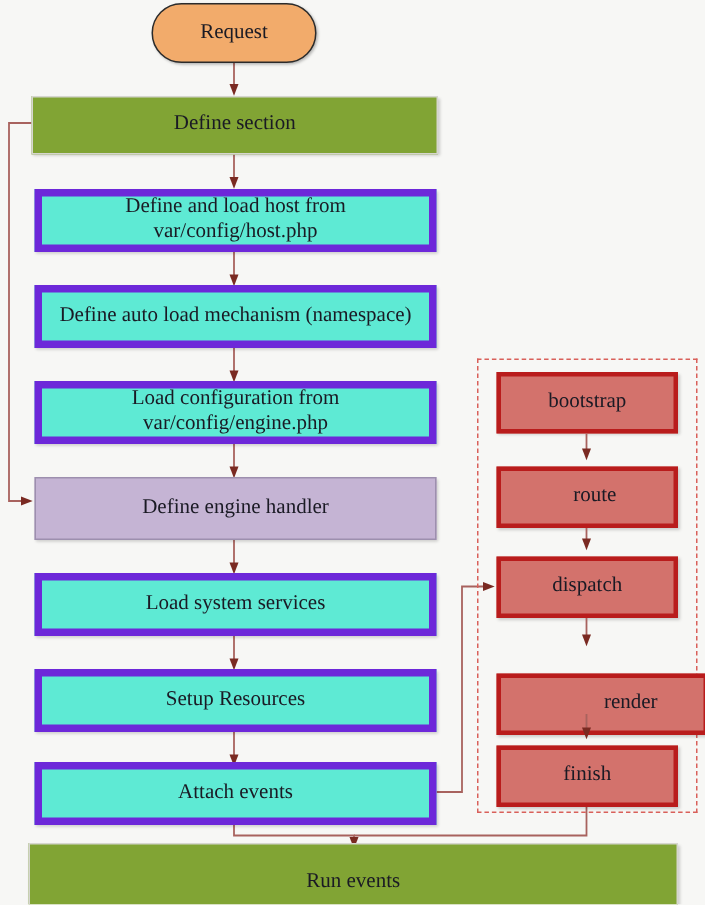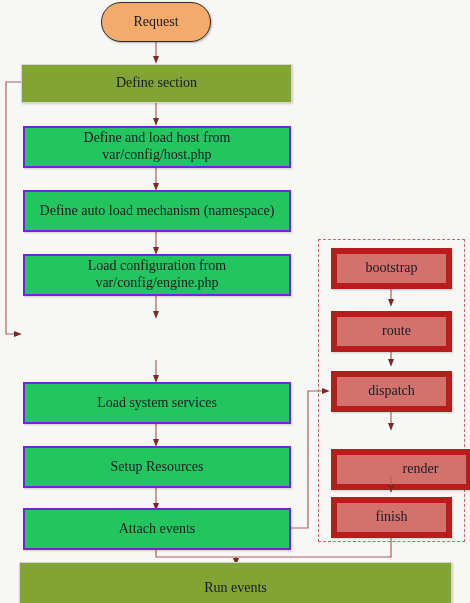--- a/index.html
+++ b/index.html
@@ -48,8 +48,8 @@
     box-shadow: 1px 1px 2px rgba(0,0,0,0.18);
   }
   .n-blue {
-    background: #22c55e;
-    border: 2px solid #6d28d9;
+    background: #5eead4;
+    border: 5px solid #6d28d9;
     box-shadow: 1px 1px 2px rgba(0,0,0,0.18);
   }
   .n-purple {

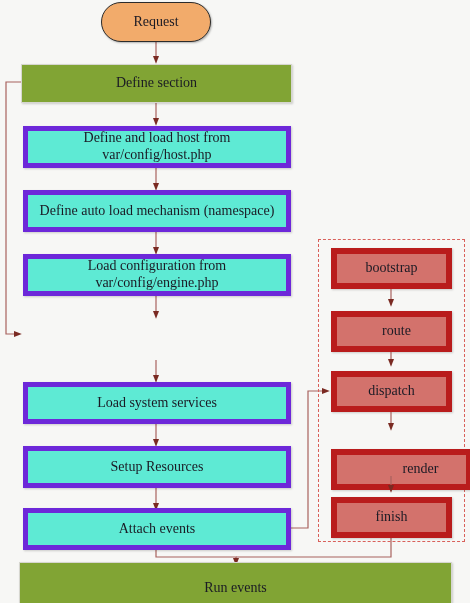--- a/index.html
+++ b/index.html
@@ -59,7 +59,7 @@
   }
   .n-red {
     background: #d3726c;
-    border: 6px solid #b91c1c;
+    border: 3px solid #b91c1c;
     box-shadow: 1px 1px 2px rgba(0,0,0,0.18);
   }
   .group-box {

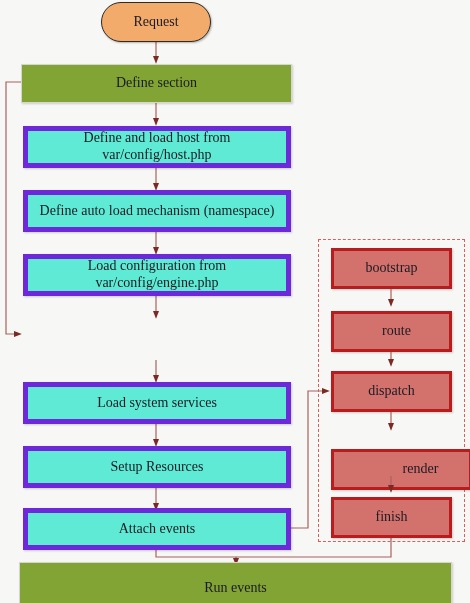--- a/index.html
+++ b/index.html
@@ -131,6 +131,9 @@
     <span>Load configuration from var/config/engine.php</span>
   </div>
 
+  <div class="node n-purple" style="left:23px; top:318px; width:268px; height:42px;">
+    <span>Define engine handler</span>
+  </div>
 
   <div class="node n-blue" style="left:23px; top:382px; width:268px; height:42px;">
     <span>Load system services</span>

